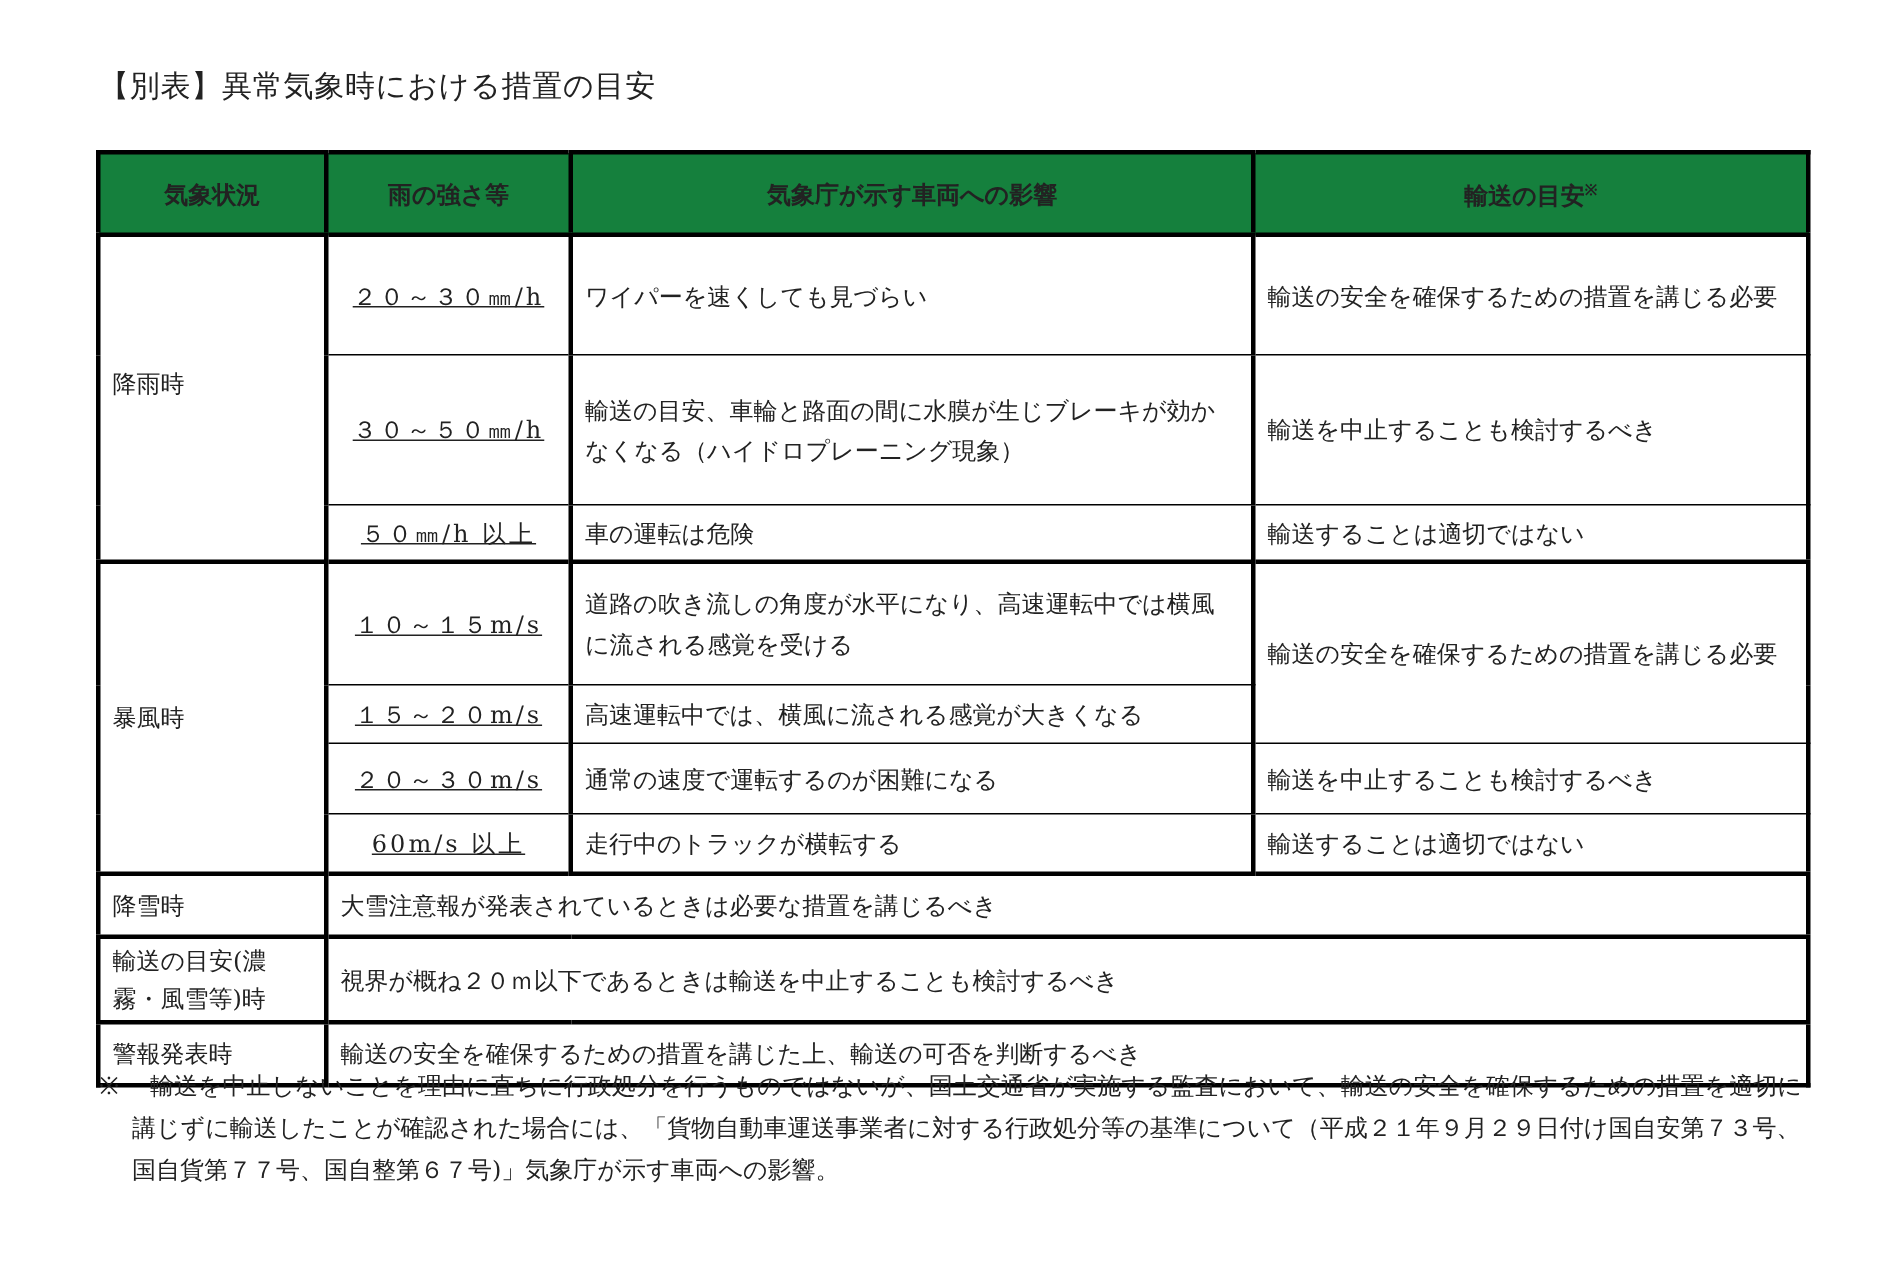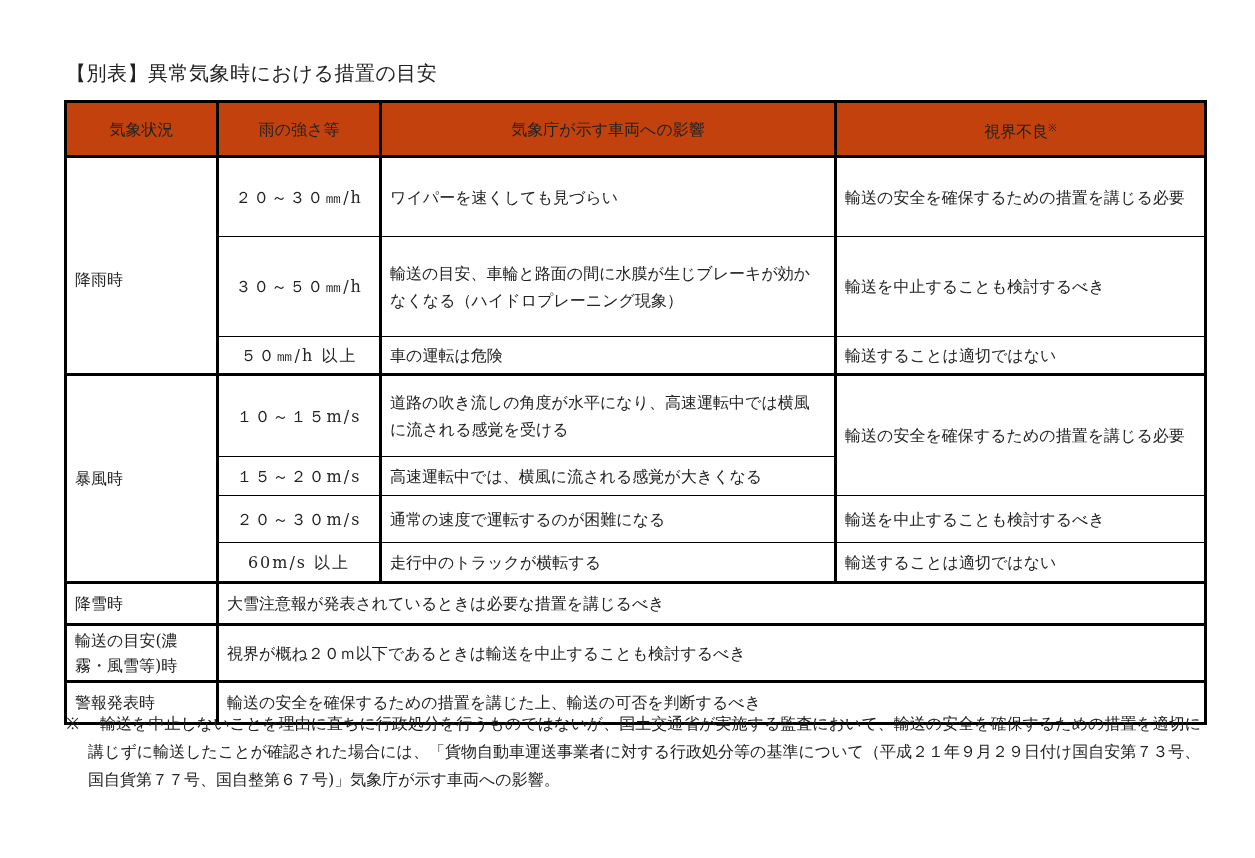--- a/index.html
+++ b/index.html
@@ -4,7 +4,7 @@
 <style>
   html, body { margin: 0; padding: 0; background: #ffffff; }
   body { width: 1255px; height: 858px; position: relative; font-family: "DejaVu Serif", "Liberation Serif", serif; color: #222; }
-  .title { position: absolute; left: 66px; top: 60px; font-size: 20px; letter-spacing: 0.5px; }
+  .title { position: absolute; left: 66px; top: 44px; font-size: 20px; letter-spacing: 0.5px; }
   table.main {
     position: absolute; left: 64px; top: 100px; width: 1140px;
     border-collapse: collapse; table-layout: fixed;

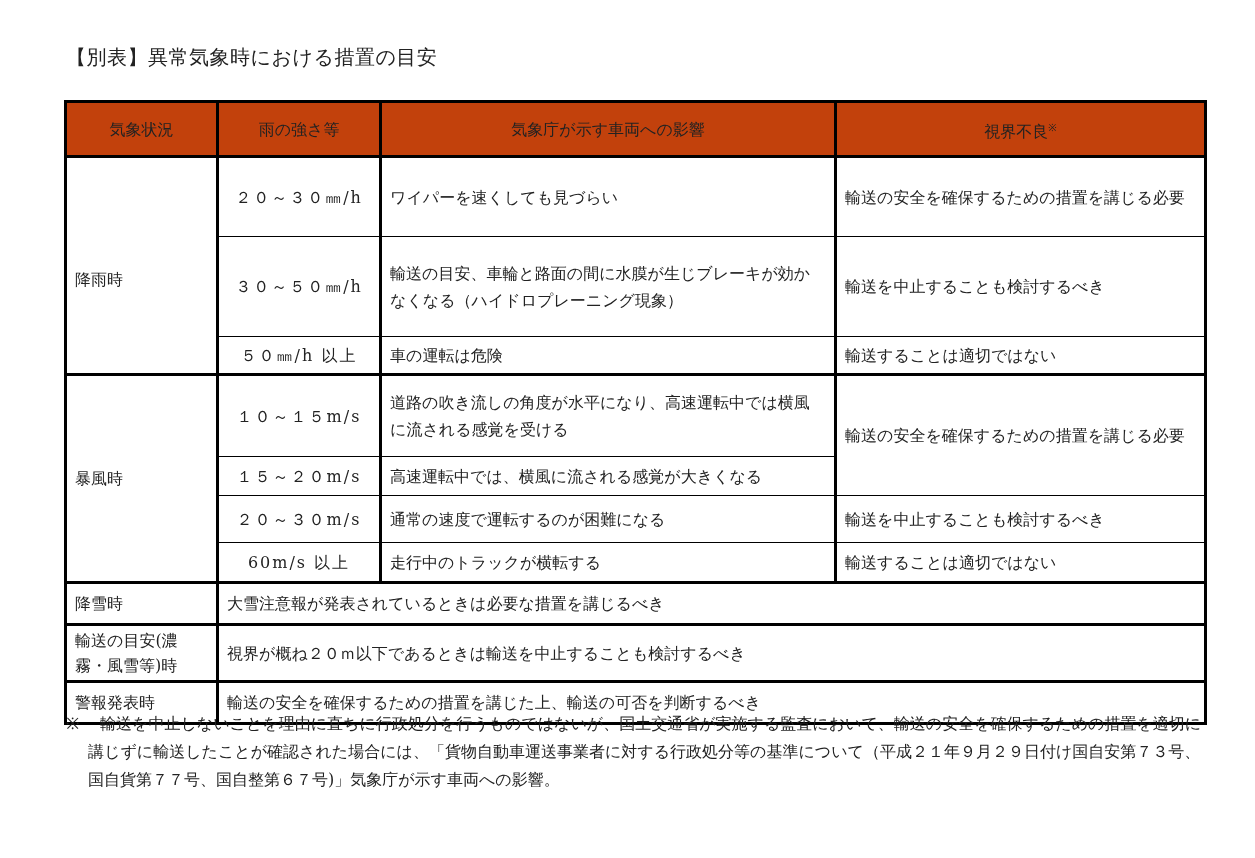--- a/index.html
+++ b/index.html
@@ -11,7 +11,7 @@
     border: 3px solid #000; font-size: 16px;
   }
   table.main td, table.main th { border: 1px solid #000; padding: 0 8px; vertical-align: middle; line-height: 27px; font-weight: normal; }
-  table.main th { background: #c2410c; height: 52px; text-align: center; border-bottom: 3px solid #000; }
+  table.main th { background: #15803d; height: 52px; text-align: center; border-bottom: 3px solid #000; font-weight: bold; }
   .bl { border-left: 3px solid #000 !important; }
   .bt { border-top: 3px solid #000 !important; }
   .num { text-align: center; letter-spacing: 2px; }

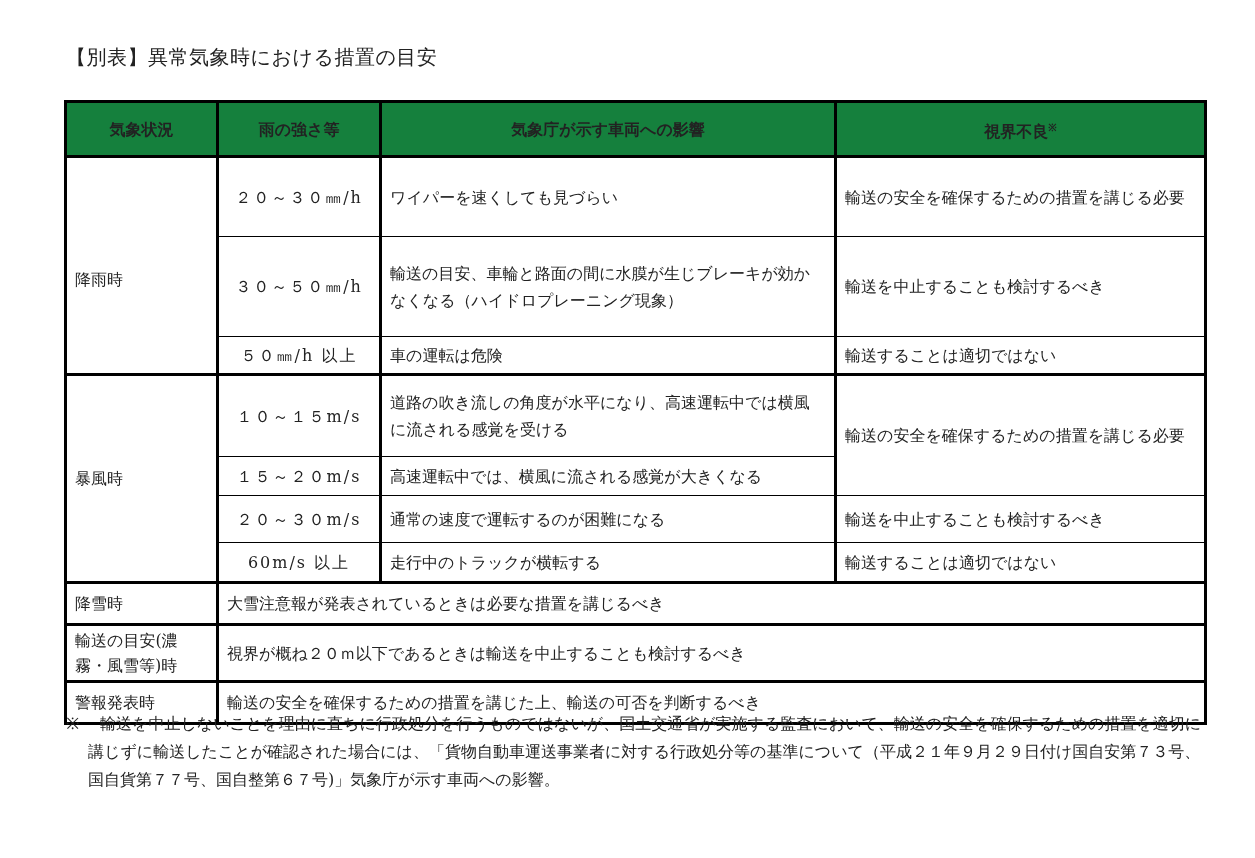--- a/index.html
+++ b/index.html
@@ -37,7 +37,7 @@
       <th>気象状況</th>
       <th class="bl">雨の強さ等</th>
       <th class="bl">気象庁が示す車両への影響</th>
-      <th class="bl"><span>視界不良</span><sup>※</sup></th>
+      <th class="bl"><span>輸送の目安</span><sup>※</sup></th>
     </tr>
   </thead>
   <tbody>

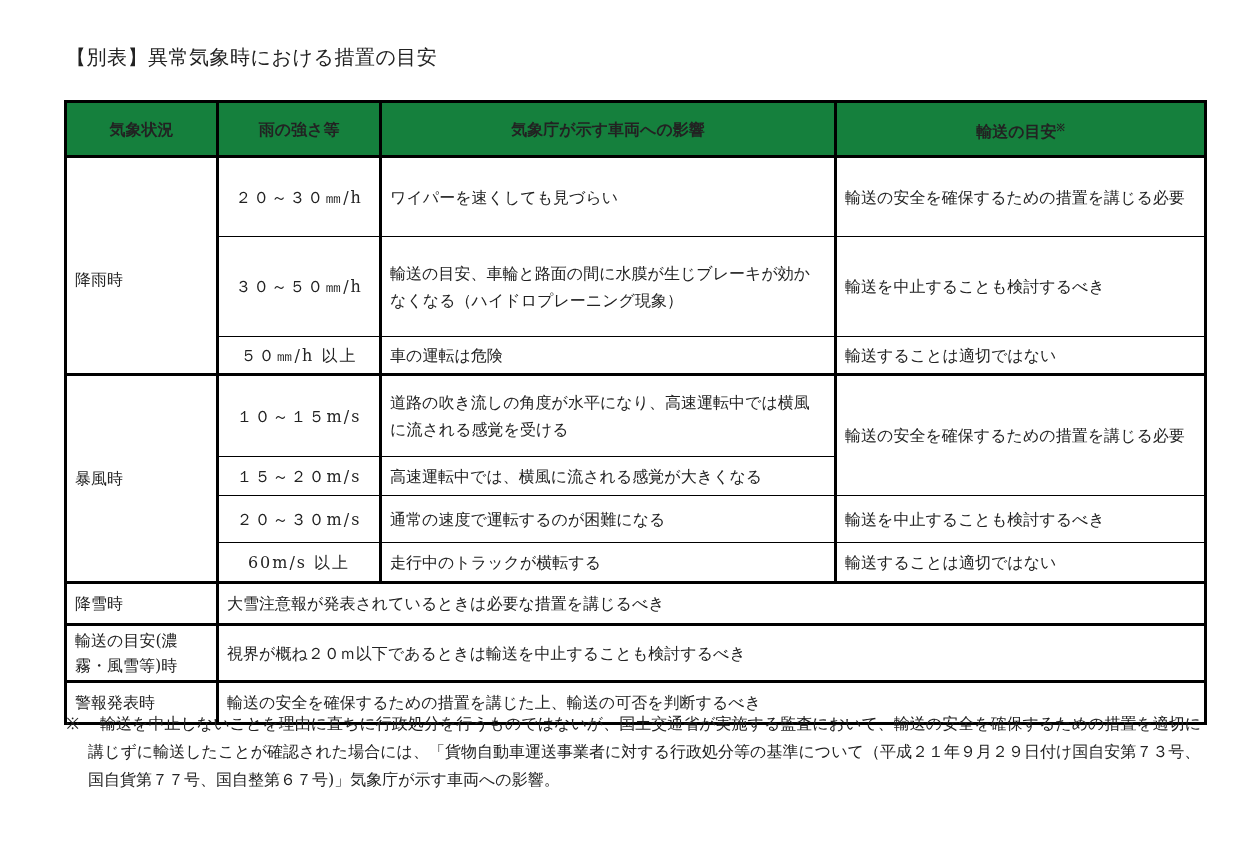--- a/index.html
+++ b/index.html
@@ -14,7 +14,7 @@
   table.main th { background: #15803d; height: 52px; text-align: center; border-bottom: 3px solid #000; font-weight: bold; }
   .bl { border-left: 3px solid #000 !important; }
   .bt { border-top: 3px solid #000 !important; }
-  .num { text-align: center; letter-spacing: 2px; }
+  .num { text-align: center; letter-spacing: 2px; text-decoration: underline; }
   sup { font-size: 10px; vertical-align: 6px; }
   .note { position: absolute; left: 66px; top: 710px; width: 1140px; font-size: 16px; line-height: 28px; }
   .note .mark { position: absolute; left: 0; top: 0; }

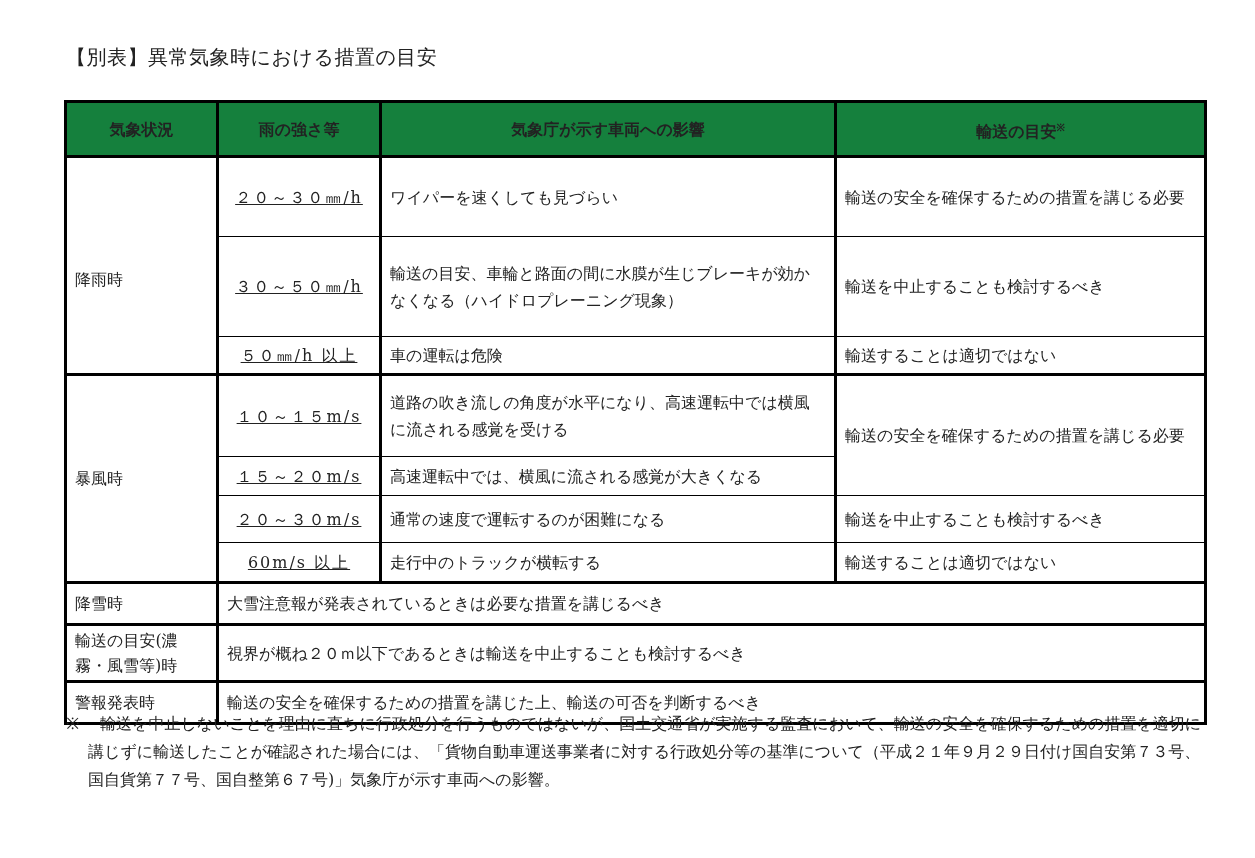--- a/index.html
+++ b/index.html
@@ -43,7 +43,7 @@
   <tbody>
 
     <tr style="height:80px">
-      <td rowspan="3" style="vertical-align:top;padding-top:108px">降雨時</td>
+      <td rowspan="3" style="vertical-align:top;padding-top:84px">降雨時</td>
       <td class="num bl">２０～３０㎜/h</td>
       <td class="bl">ワイパーを速くしても見づらい</td>
       <td class="bl">輸送の安全を確保するための措置を講じる必要</td>

